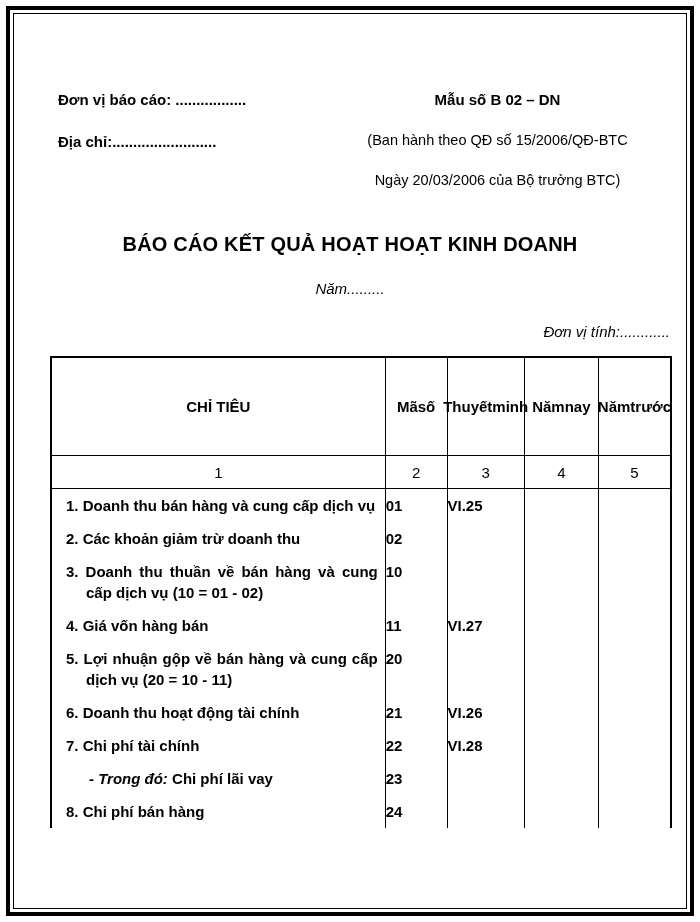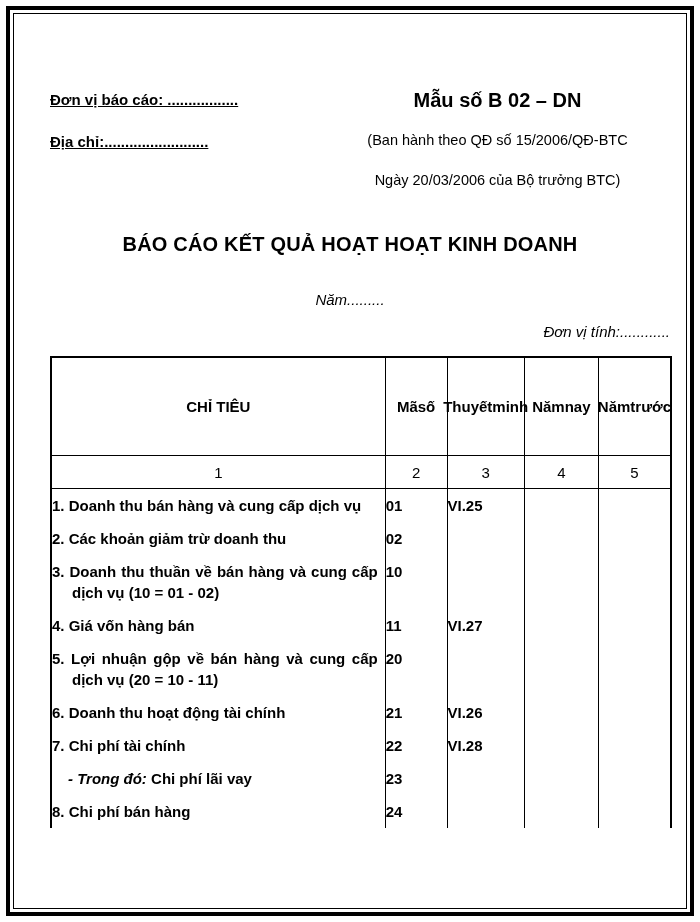--- a/index.html
+++ b/index.html
@@ -12,7 +12,7 @@
   .border-inner{position:absolute;top:13px;left:13px;right:13px;bottom:13px;border:1px solid #000;pointer-events:none;}
 
   
-  .hdr-left{position:absolute;left:50px;top:86px;font-weight:bold;font-size:15px;text-decoration:underline;}
+  .hdr-left{position:absolute;left:58px;top:86px;font-weight:bold;font-size:15px;}
   .hdr-left div{height:42px;line-height:28px;}
   .hdr-right{position:absolute;left:325px;width:345px;top:86px;text-align:center;font-size:14.5px;}
   .hdr-right div{height:40px;line-height:28px;}

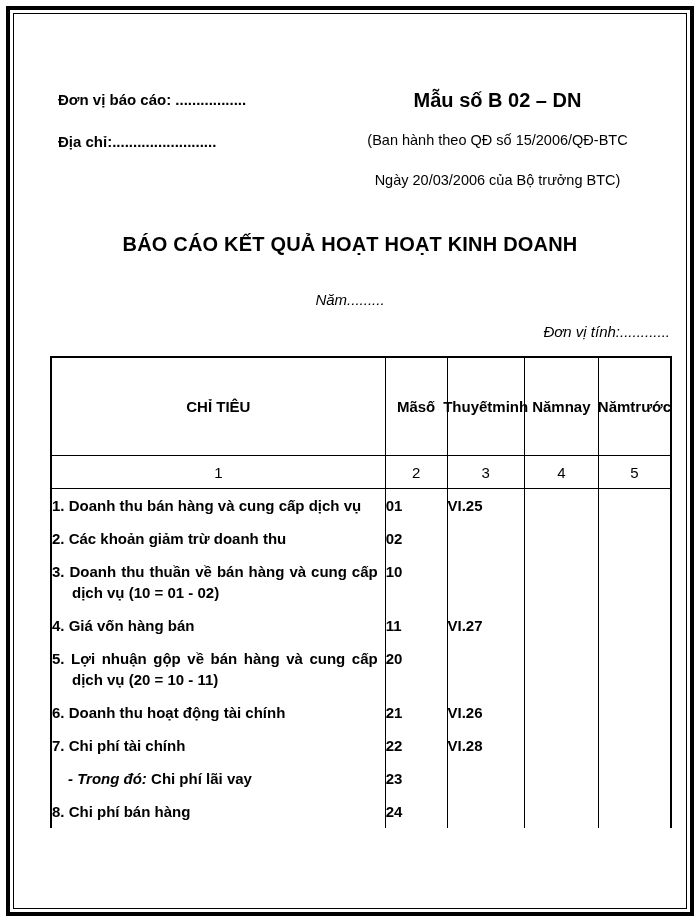--- a/index.html
+++ b/index.html
@@ -16,7 +16,7 @@
   .hdr-left div{height:42px;line-height:28px;}
   .hdr-right{position:absolute;left:325px;width:345px;top:86px;text-align:center;font-size:14.5px;}
   .hdr-right div{height:40px;line-height:28px;}
-  .hdr-right .form-no{font-weight:bold;font-size:20px;}
+  .hdr-right .form-no{font-weight:bold;font-size:15px;}
 
   .title{position:absolute;left:0;right:0;top:233px;text-align:center;font-weight:bold;font-size:20px;letter-spacing:.2px;}
   .year-line{position:absolute;left:0;right:0;top:291px;text-align:center;font-style:italic;font-size:15px;}

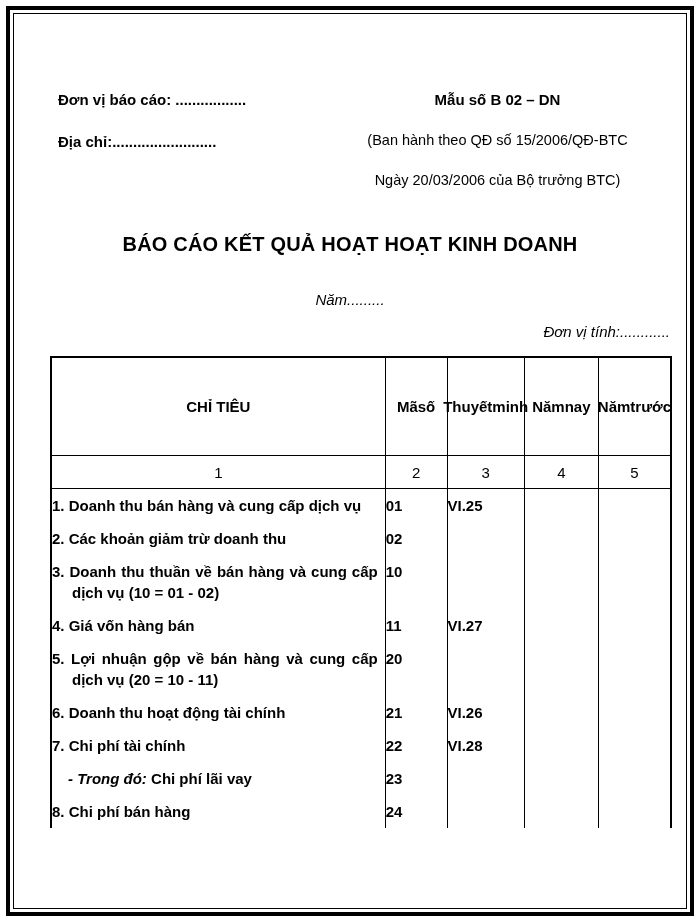--- a/index.html
+++ b/index.html
@@ -19,7 +19,7 @@
   .hdr-right .form-no{font-weight:bold;font-size:15px;}
 
   .title{position:absolute;left:0;right:0;top:233px;text-align:center;font-weight:bold;font-size:20px;letter-spacing:.2px;}
-  .year-line{position:absolute;left:0;right:0;top:291px;text-align:center;font-style:italic;font-size:15px;}
+  .year-line{position:absolute;left:0;right:0;top:280px;text-align:center;font-style:italic;font-size:15px;}
   .unit-line{position:absolute;right:30px;top:323px;text-align:right;font-style:italic;font-size:15px;}
 
   

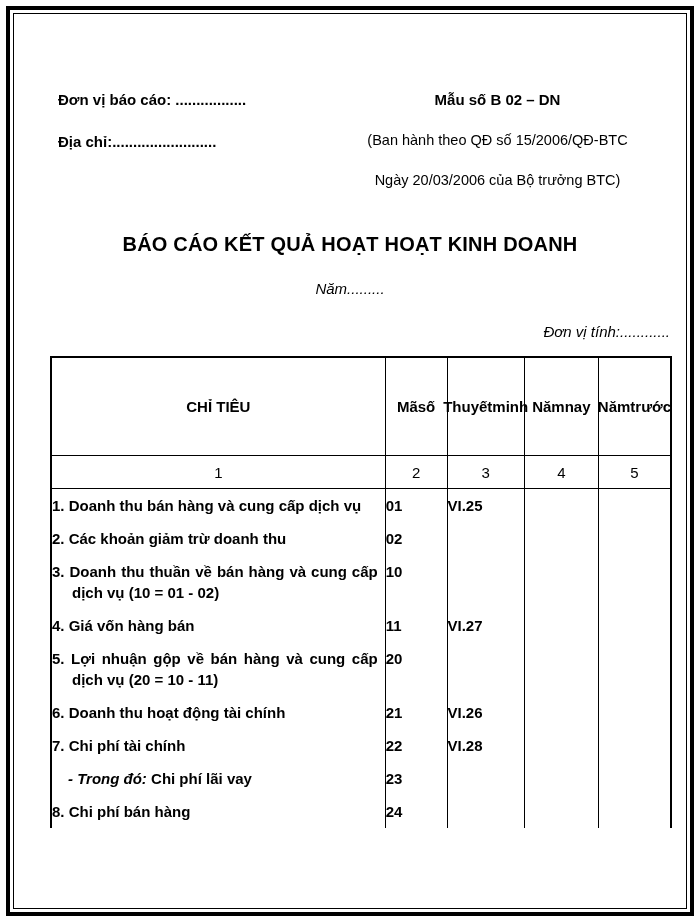--- a/index.html
+++ b/index.html
@@ -38,7 +38,7 @@
 
   .trow{min-height:33px;}
   .trow .cell{padding-top:6px;padding-bottom:6px;line-height:21px;font-weight:bold;}
-  .trow .c-label{text-align:justify;padding-left:0;padding-right:7px;}
+  .trow .c-label{text-align:justify;padding-left:14px;padding-right:7px;}
   .trow .c-label .hang{display:block;padding-left:20px;text-indent:-20px;}
   .trow .c-code,.trow .c-note{text-align:left;}
   .trow.b .c-label,.trow.b .c-code{font-weight:bold;}

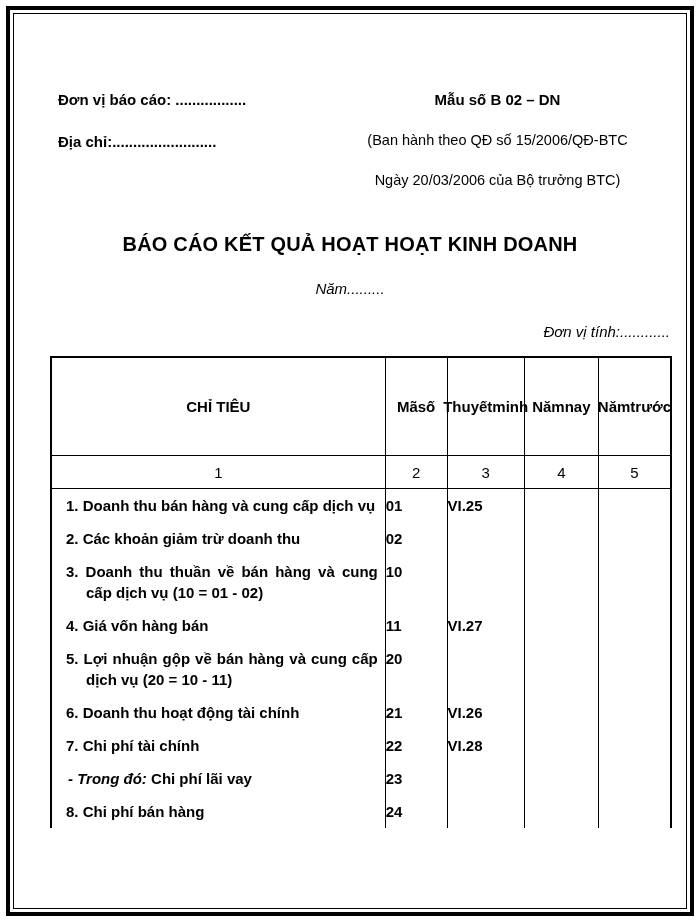--- a/index.html
+++ b/index.html
@@ -42,7 +42,7 @@
   .trow .c-label .hang{display:block;padding-left:20px;text-indent:-20px;}
   .trow .c-code,.trow .c-note{text-align:left;}
   .trow.b .c-label,.trow.b .c-code{font-weight:bold;}
-  .trow.sub .c-label{padding-left:16px;}
+  .trow.sub .c-label{padding-left:16px;margin-left:21px;}
   .ital{font-style:italic;}
 </style>
 </head>

